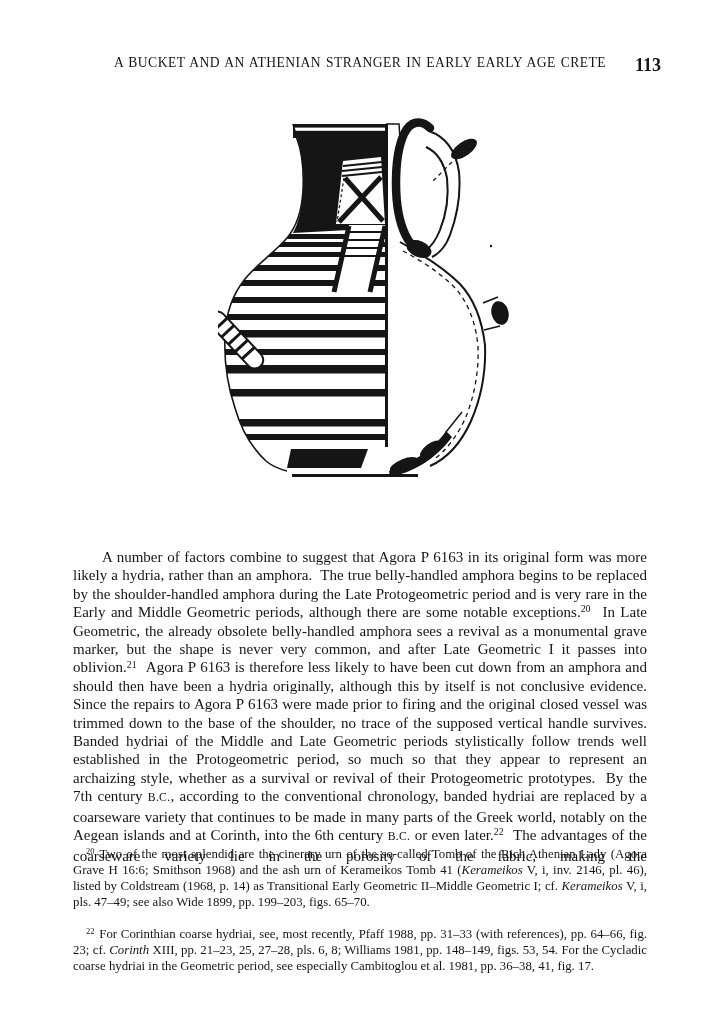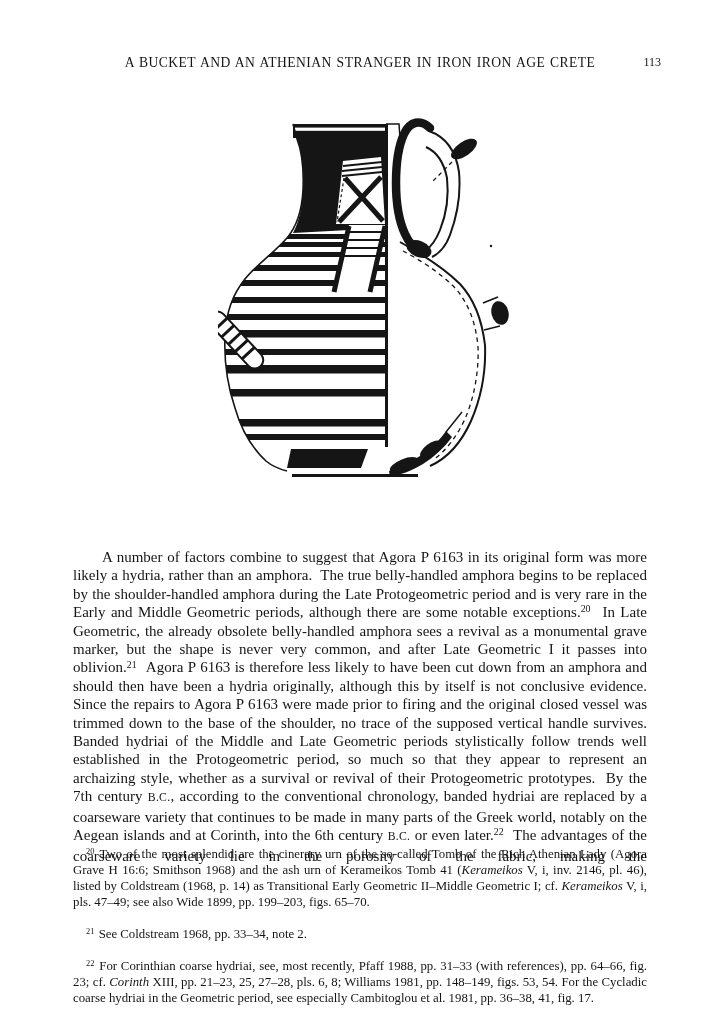--- a/index.html
+++ b/index.html
@@ -59,7 +59,7 @@
 <div class="page">
 
   <header class="running-head">
-    <div class="head-title">A BUCKET AND AN ATHENIAN STRANGER IN IRON IRON AGE CRETE</div>
+    <div class="head-title">A BUCKET AND AN ATHENIAN STRANGER IN EARLY EARLY AGE CRETE</div>
     <div class="page-number">113</div>
   </header>
 

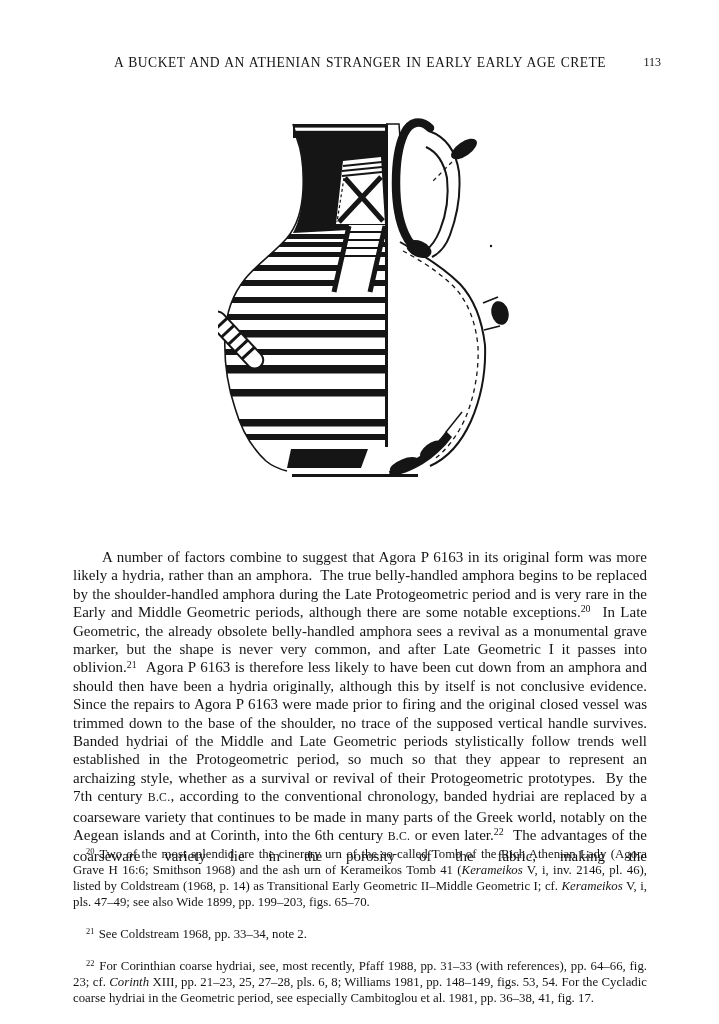--- a/index.html
+++ b/index.html
@@ -18,7 +18,7 @@
     position:absolute; left:0; right:0; text-align:center;
     font-size:13.6px; letter-spacing:0.45px; word-spacing:1px; white-space:nowrap;
   }
-  .page-number { position:absolute; right:2px; top:0; font-size:12px; }
+  .page-number { position:absolute; right:2px; top:0; font-size:18px;font-weight:bold; }
 
   
   .fig-wrap { position:absolute; left:218px; top:112px; width:292px; height:374px; }

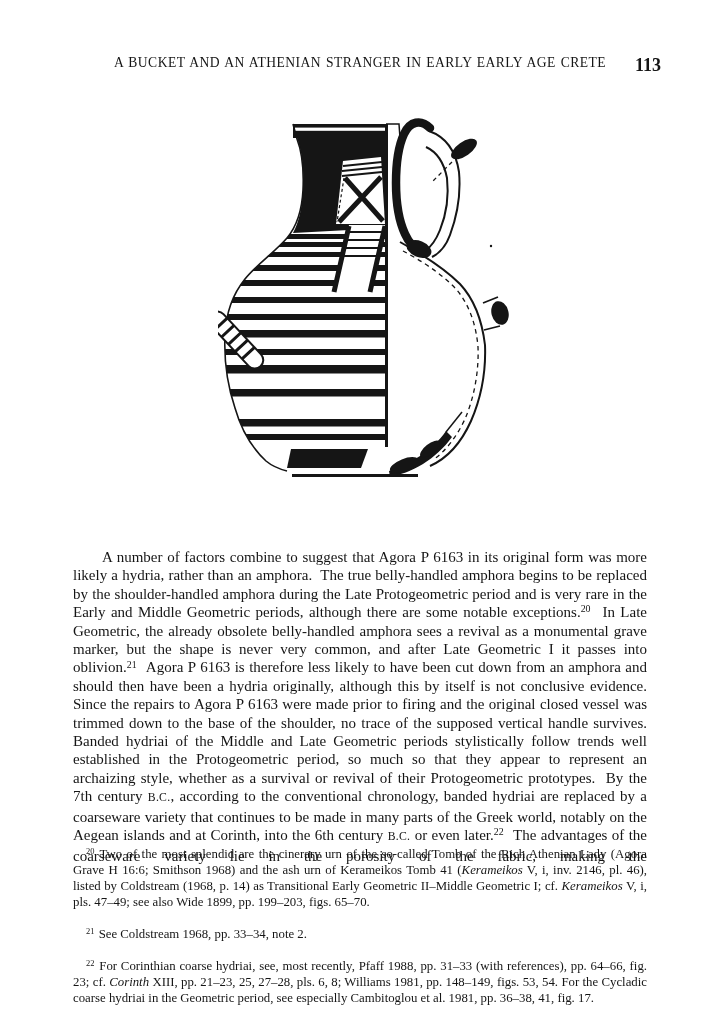--- a/index.html
+++ b/index.html
@@ -156,7 +156,6 @@
 
   <section class="footnotes">
     <p class="footnote"><sup class="seg-sup">20</sup><span class="seg-n"> Two of the most splendid are the cinerary urn of the so-called Tomb of the Rich Athenian Lady (Agora Grave H 16:6; Smithson 1968) and the ash urn of Kerameikos Tomb 41 (</span><span class="seg-i">Kerameikos</span><span class="seg-n"> V, i, inv. 2146, pl. 46), listed by Coldstream (1968, p. 14) as Transitional Early Geometric II–Middle Geometric I; cf. </span><span class="seg-i">Kerameikos</span><span class="seg-n"> V, i, pls. 47–49; see also Wide 1899, pp. 199–203, figs. 65–70.</span></p>
-    <p class="footnote"><sup class="seg-sup">21</sup><span class="seg-n"> See Coldstream 1968, pp. 33–34, note 2.</span></p>
     <p class="footnote"><sup class="seg-sup">22</sup><span class="seg-n"> For Corinthian coarse hydriai, see, most recently, Pfaff 1988, pp. 31–33 (with references), pp. 64–66, fig. 23; cf. </span><span class="seg-i">Corinth</span><span class="seg-n"> XIII, pp. 21–23, 25, 27–28, pls. 6, 8; Williams 1981, pp. 148–149, figs. 53, 54. For the Cycladic coarse hydriai in the Geometric period, see especially Cambitoglou et al. 1981, pp. 36–38, 41, fig. 17.</span></p>
   </section>
 

